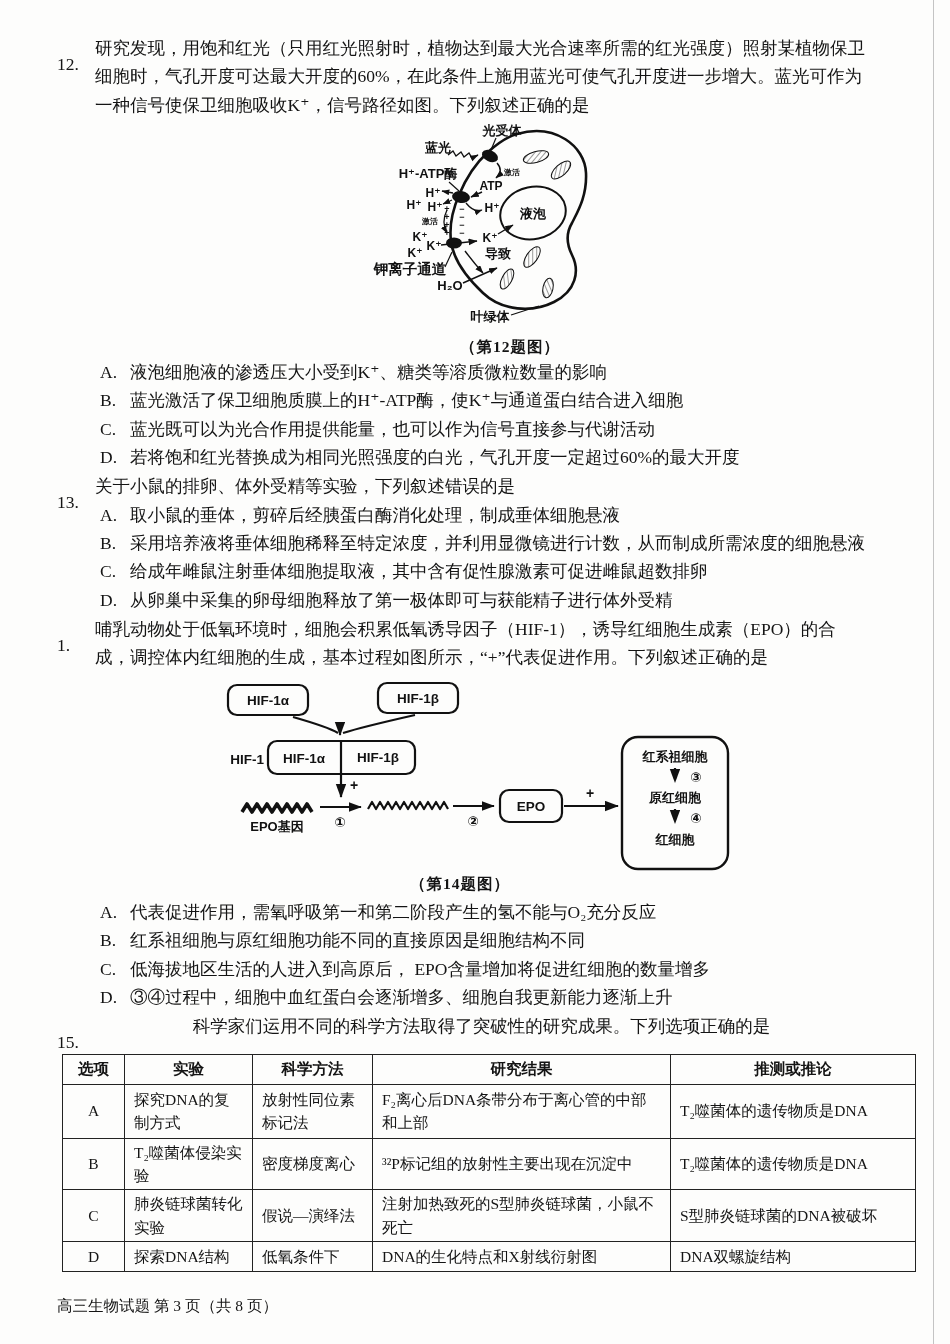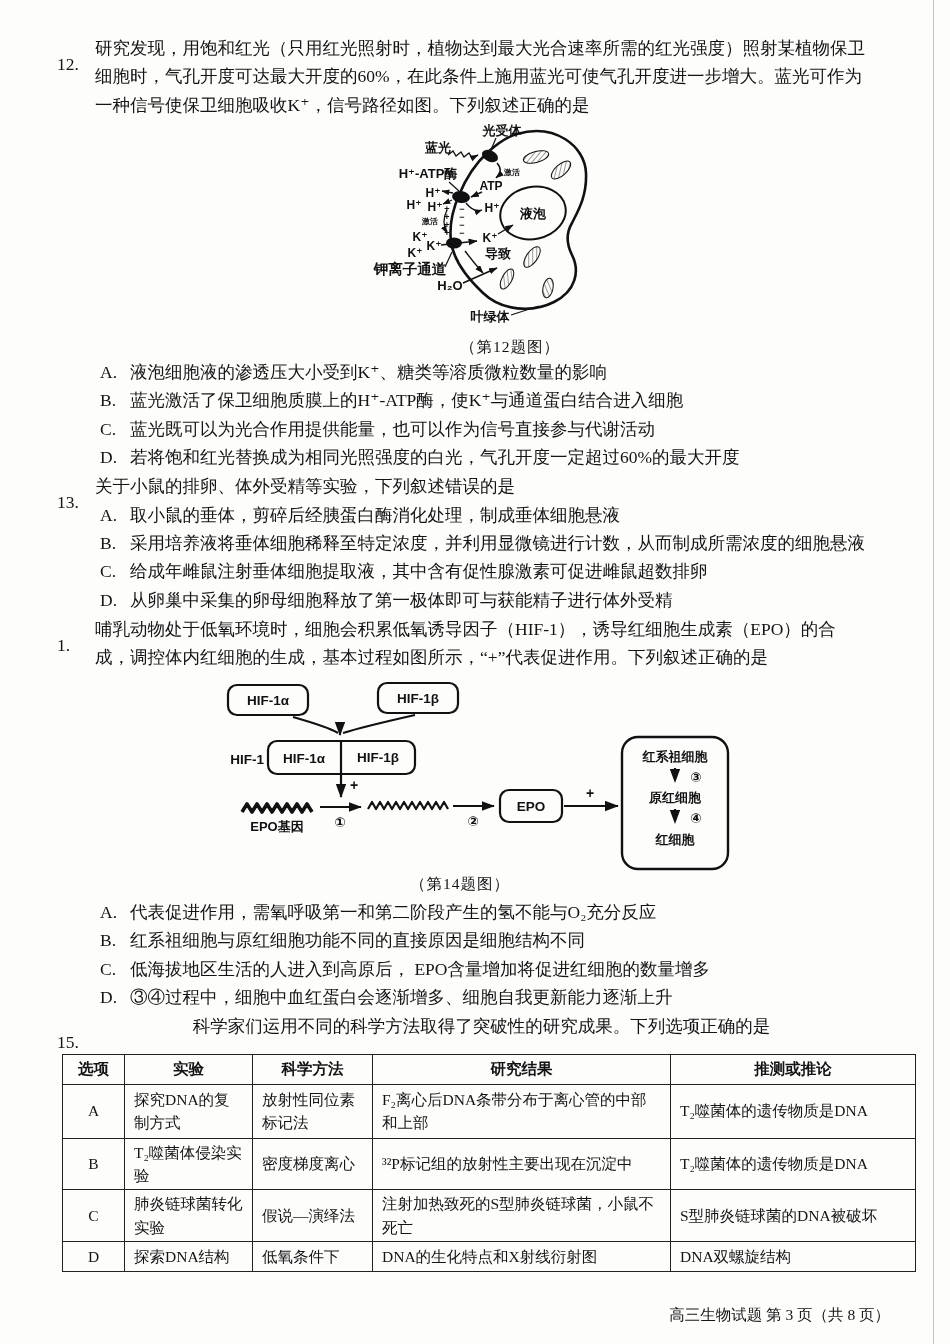--- a/index.html
+++ b/index.html
@@ -21,7 +21,7 @@
   .fig12{width:320px;margin-left:293px;text-align:center;}
   .fig14{width:560px;margin-left:123px;margin-top:5px;text-align:center;}
   .fig svg{display:block;}
-  .figcap{font-size:15.5px;margin-top:1px;letter-spacing:1px;}
+  .figcap{font-size:15.5px;margin-top:1px;letter-spacing:1px;font-weight:bold;}
 
   .diag-label{font-family:"Liberation Sans","DejaVu Sans",sans-serif;font-weight:bold;fill:#111;}
 

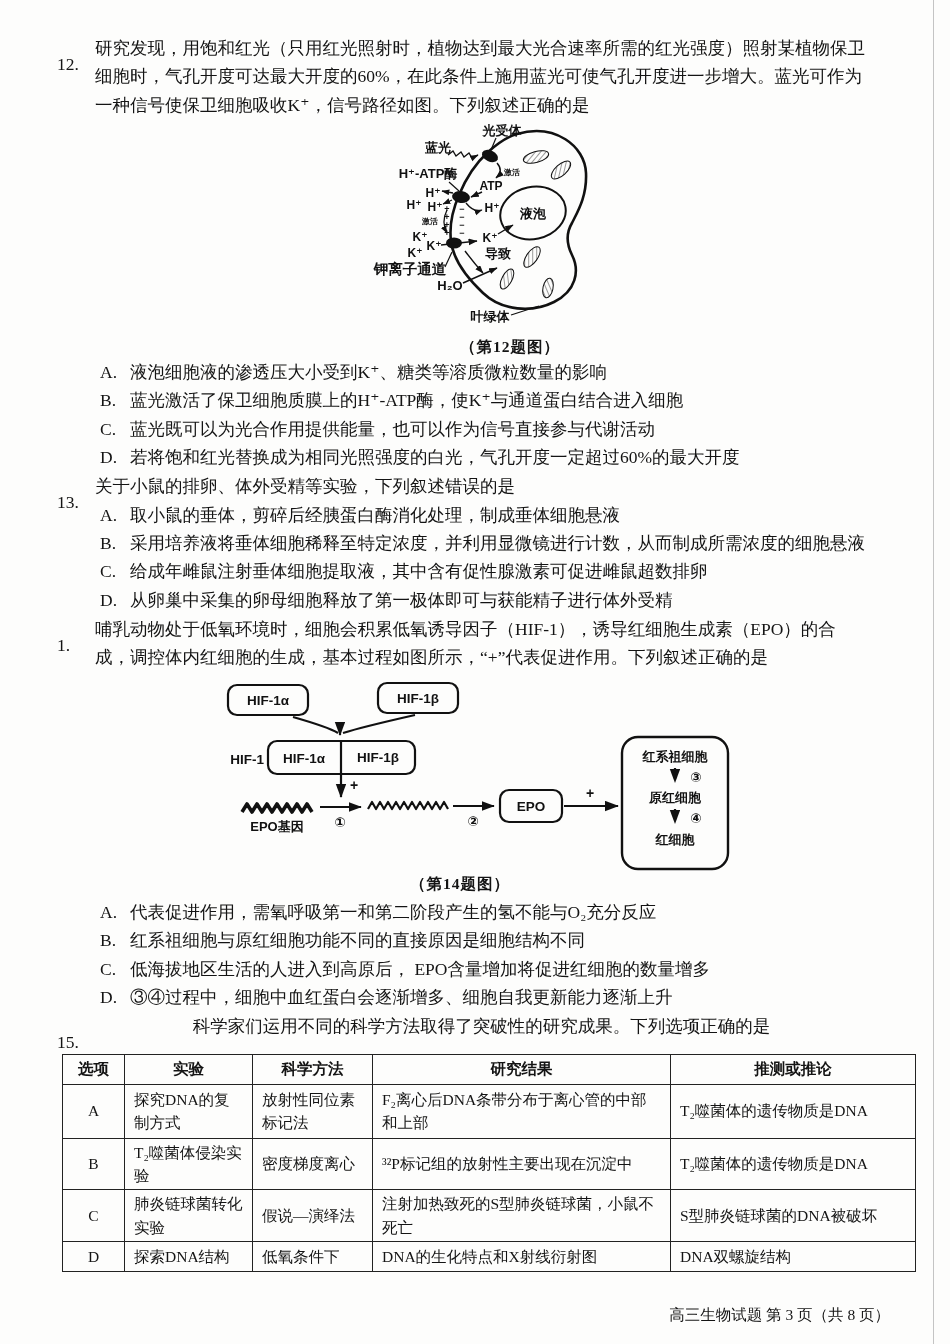--- a/index.html
+++ b/index.html
@@ -35,7 +35,7 @@
   .t15 tr.rC td{height:52px;}
   .t15 tr.rD td{height:30px;}
 
-  .footer{margin-top:33px;text-align:right;font-size:15.5px;padding-right:30px;}
+  .footer{margin-top:24px;text-align:left;font-size:15.5px;padding-right:30px;}
 </style>
 </head>
 <body>

